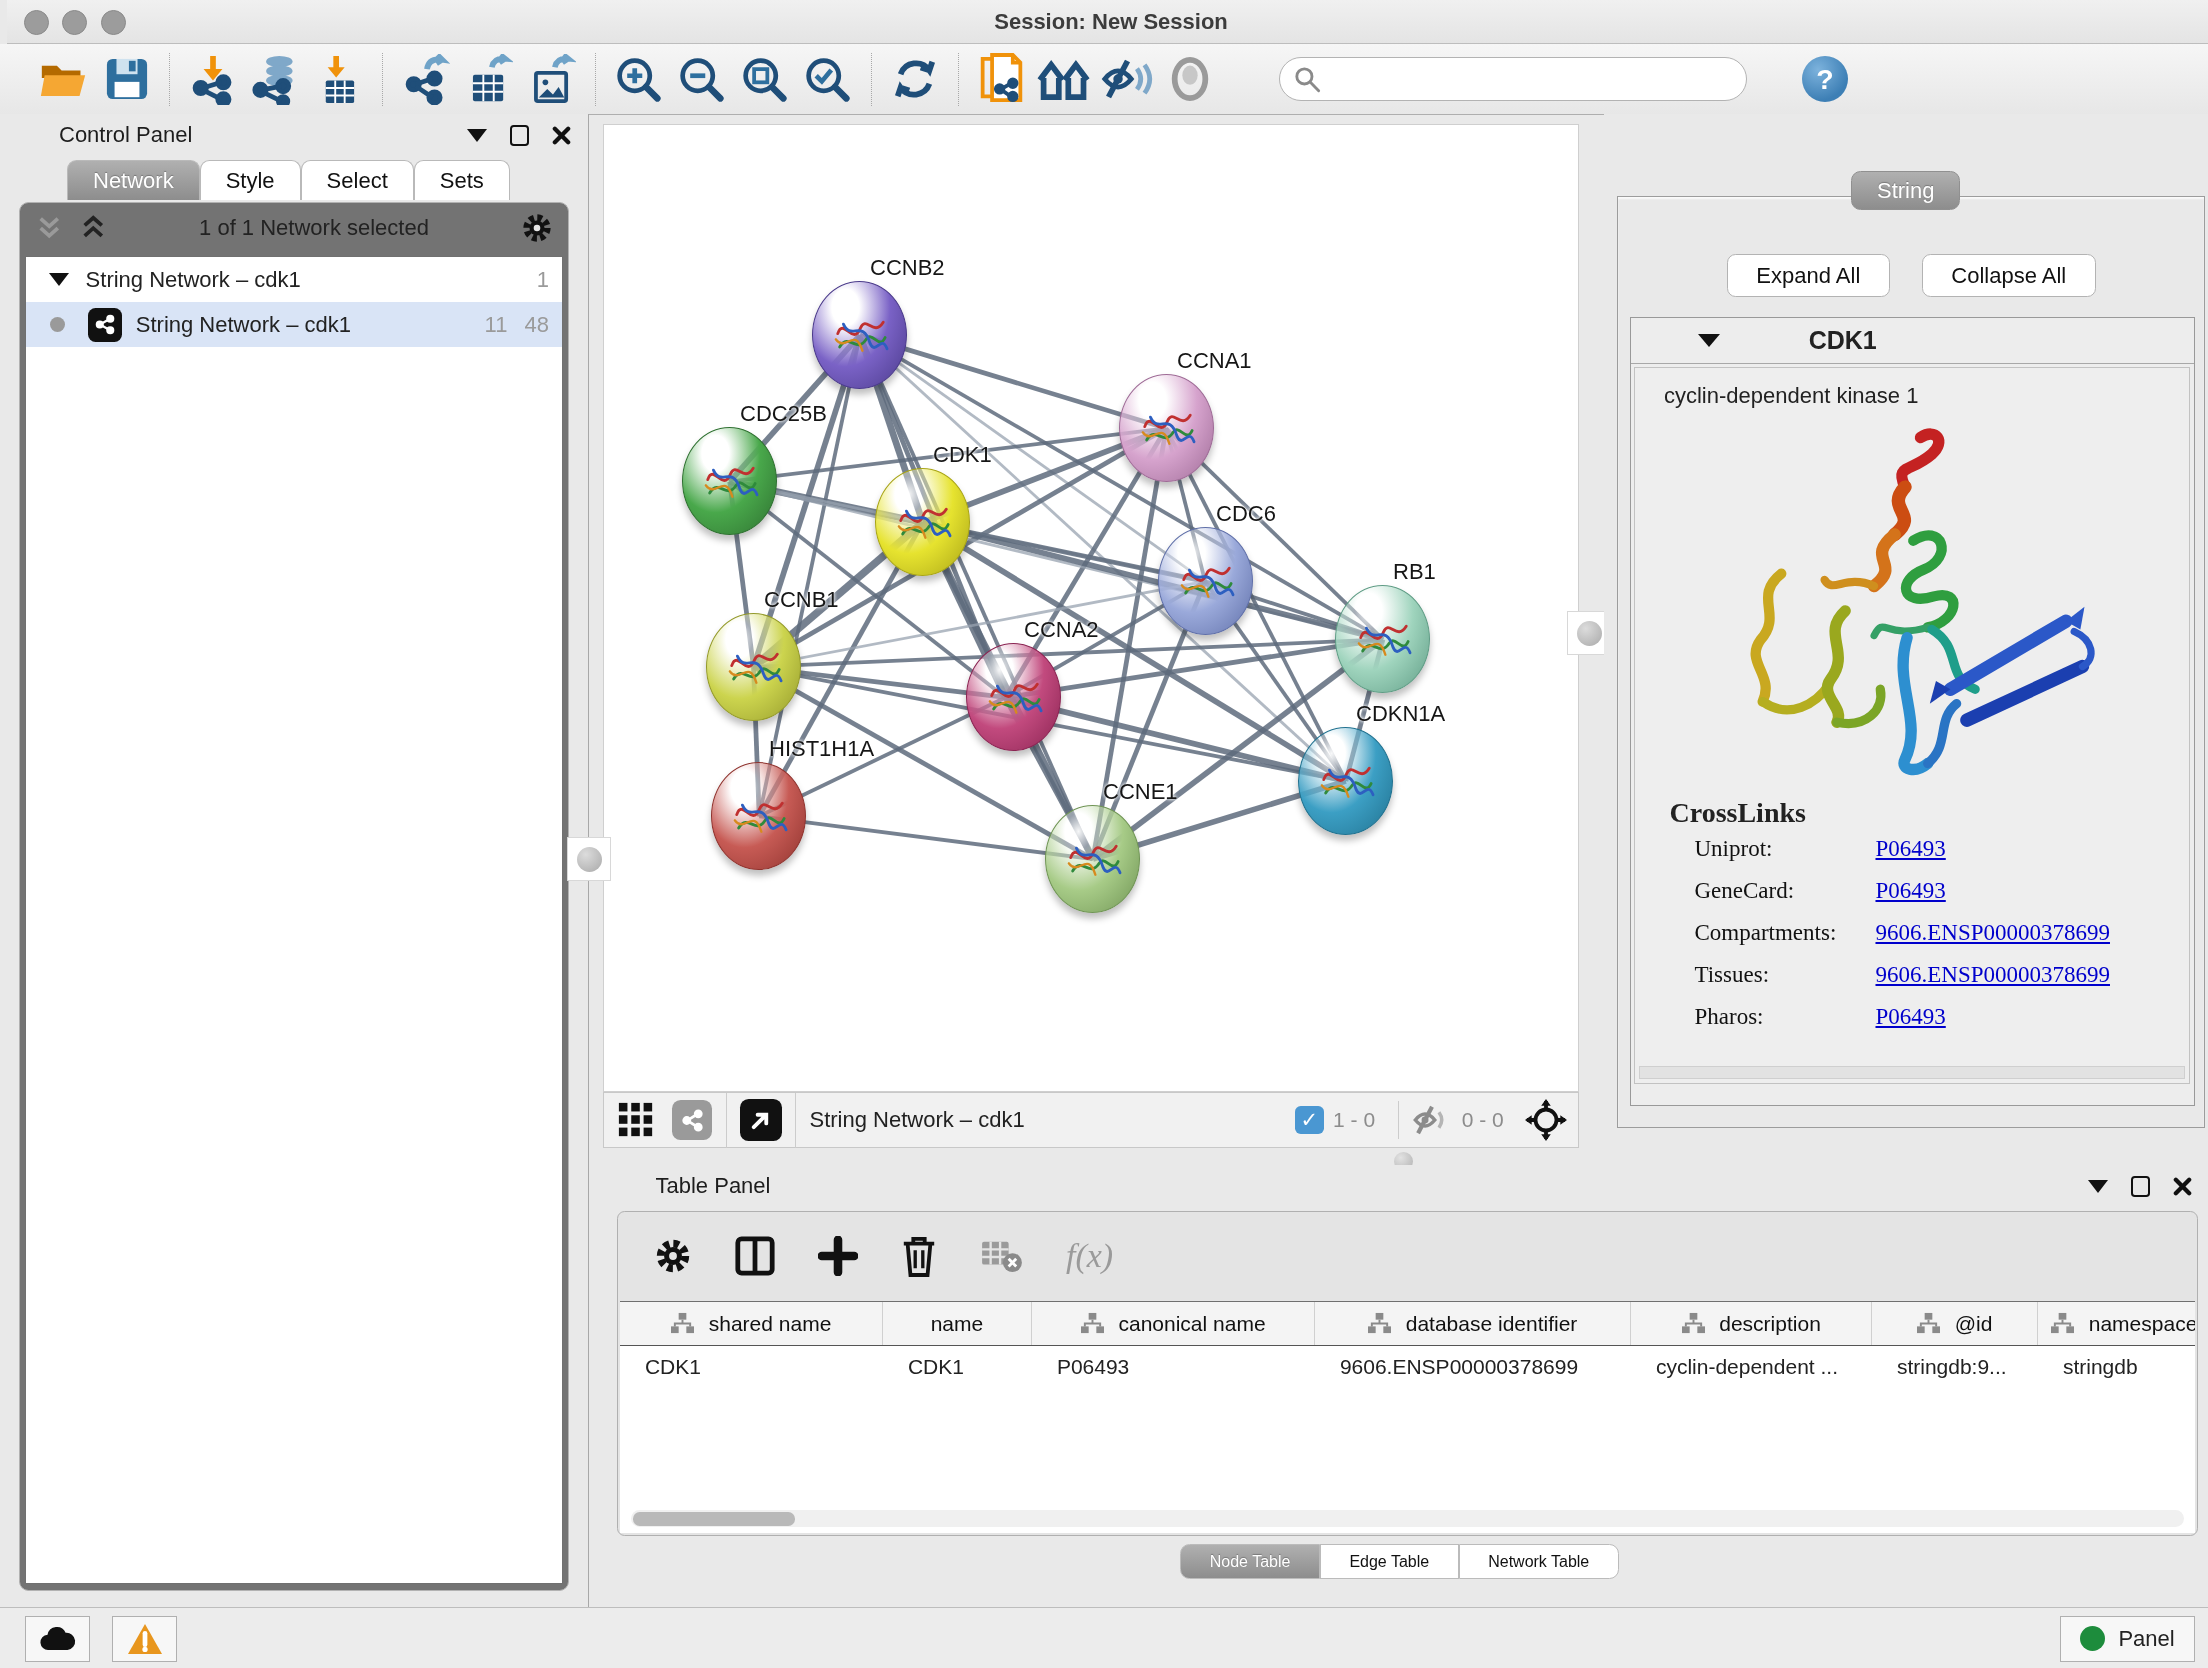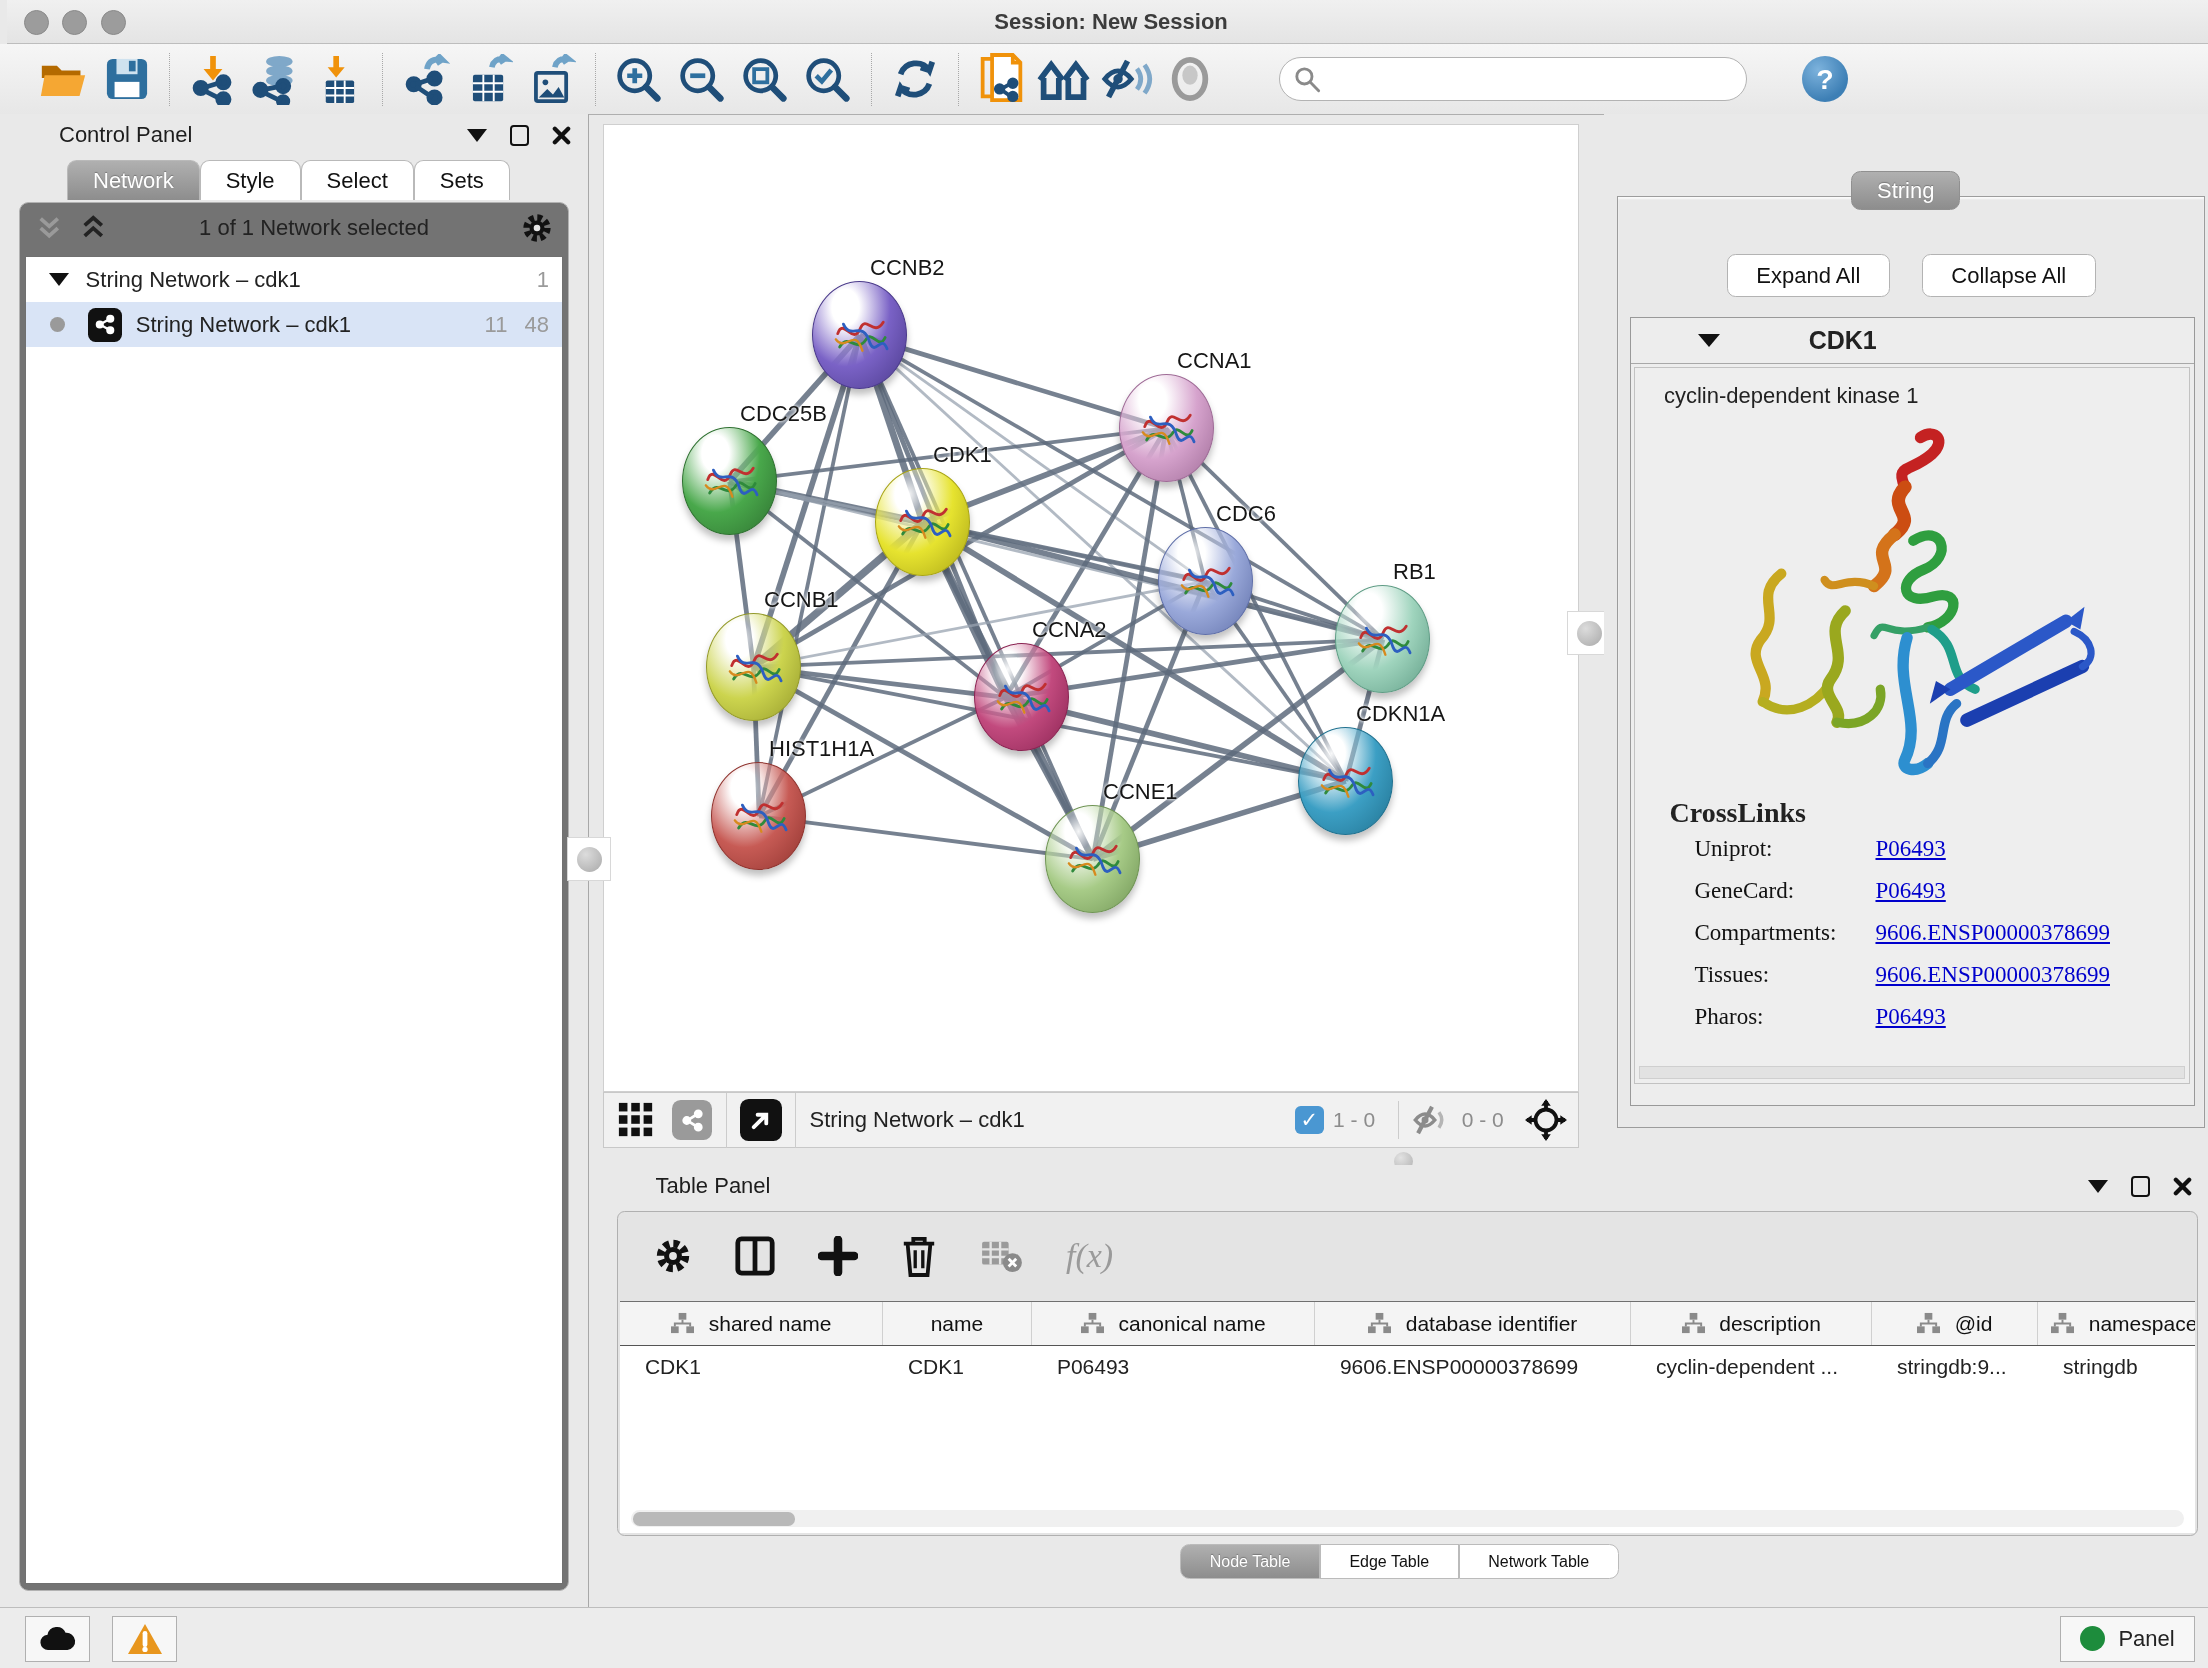--- a/index.html
+++ b/index.html
@@ -487,7 +487,7 @@
       </svg>
       <span class="nlabel">CCNB1</span>
     </div>
-    <div class="node" style="left: 370px; top: 518px; background: radial-gradient(at 35% 24%, rgba(255, 255, 255, 0.95) 0%, rgba(255, 255, 255, 0.35) 16%, rgb(194, 74, 126) 52%, rgb(138, 36, 82) 100%); border-color: rgb(138, 36, 82);">
+    <div class="node" style="left: 362px; top: 518px; background: radial-gradient(at 35% 24%, rgba(255, 255, 255, 0.95) 0%, rgba(255, 255, 255, 0.35) 16%, rgb(194, 74, 126) 52%, rgb(138, 36, 82) 100%); border-color: rgb(138, 36, 82);">
       <svg width="61" height="55" viewBox="0 0 64 58">
         <g fill="none" stroke-linecap="round">
           <path d="M8 26 C14 8, 24 40, 32 20 C38 6, 46 30, 56 14" stroke="#c03030" stroke-width="3"></path>

